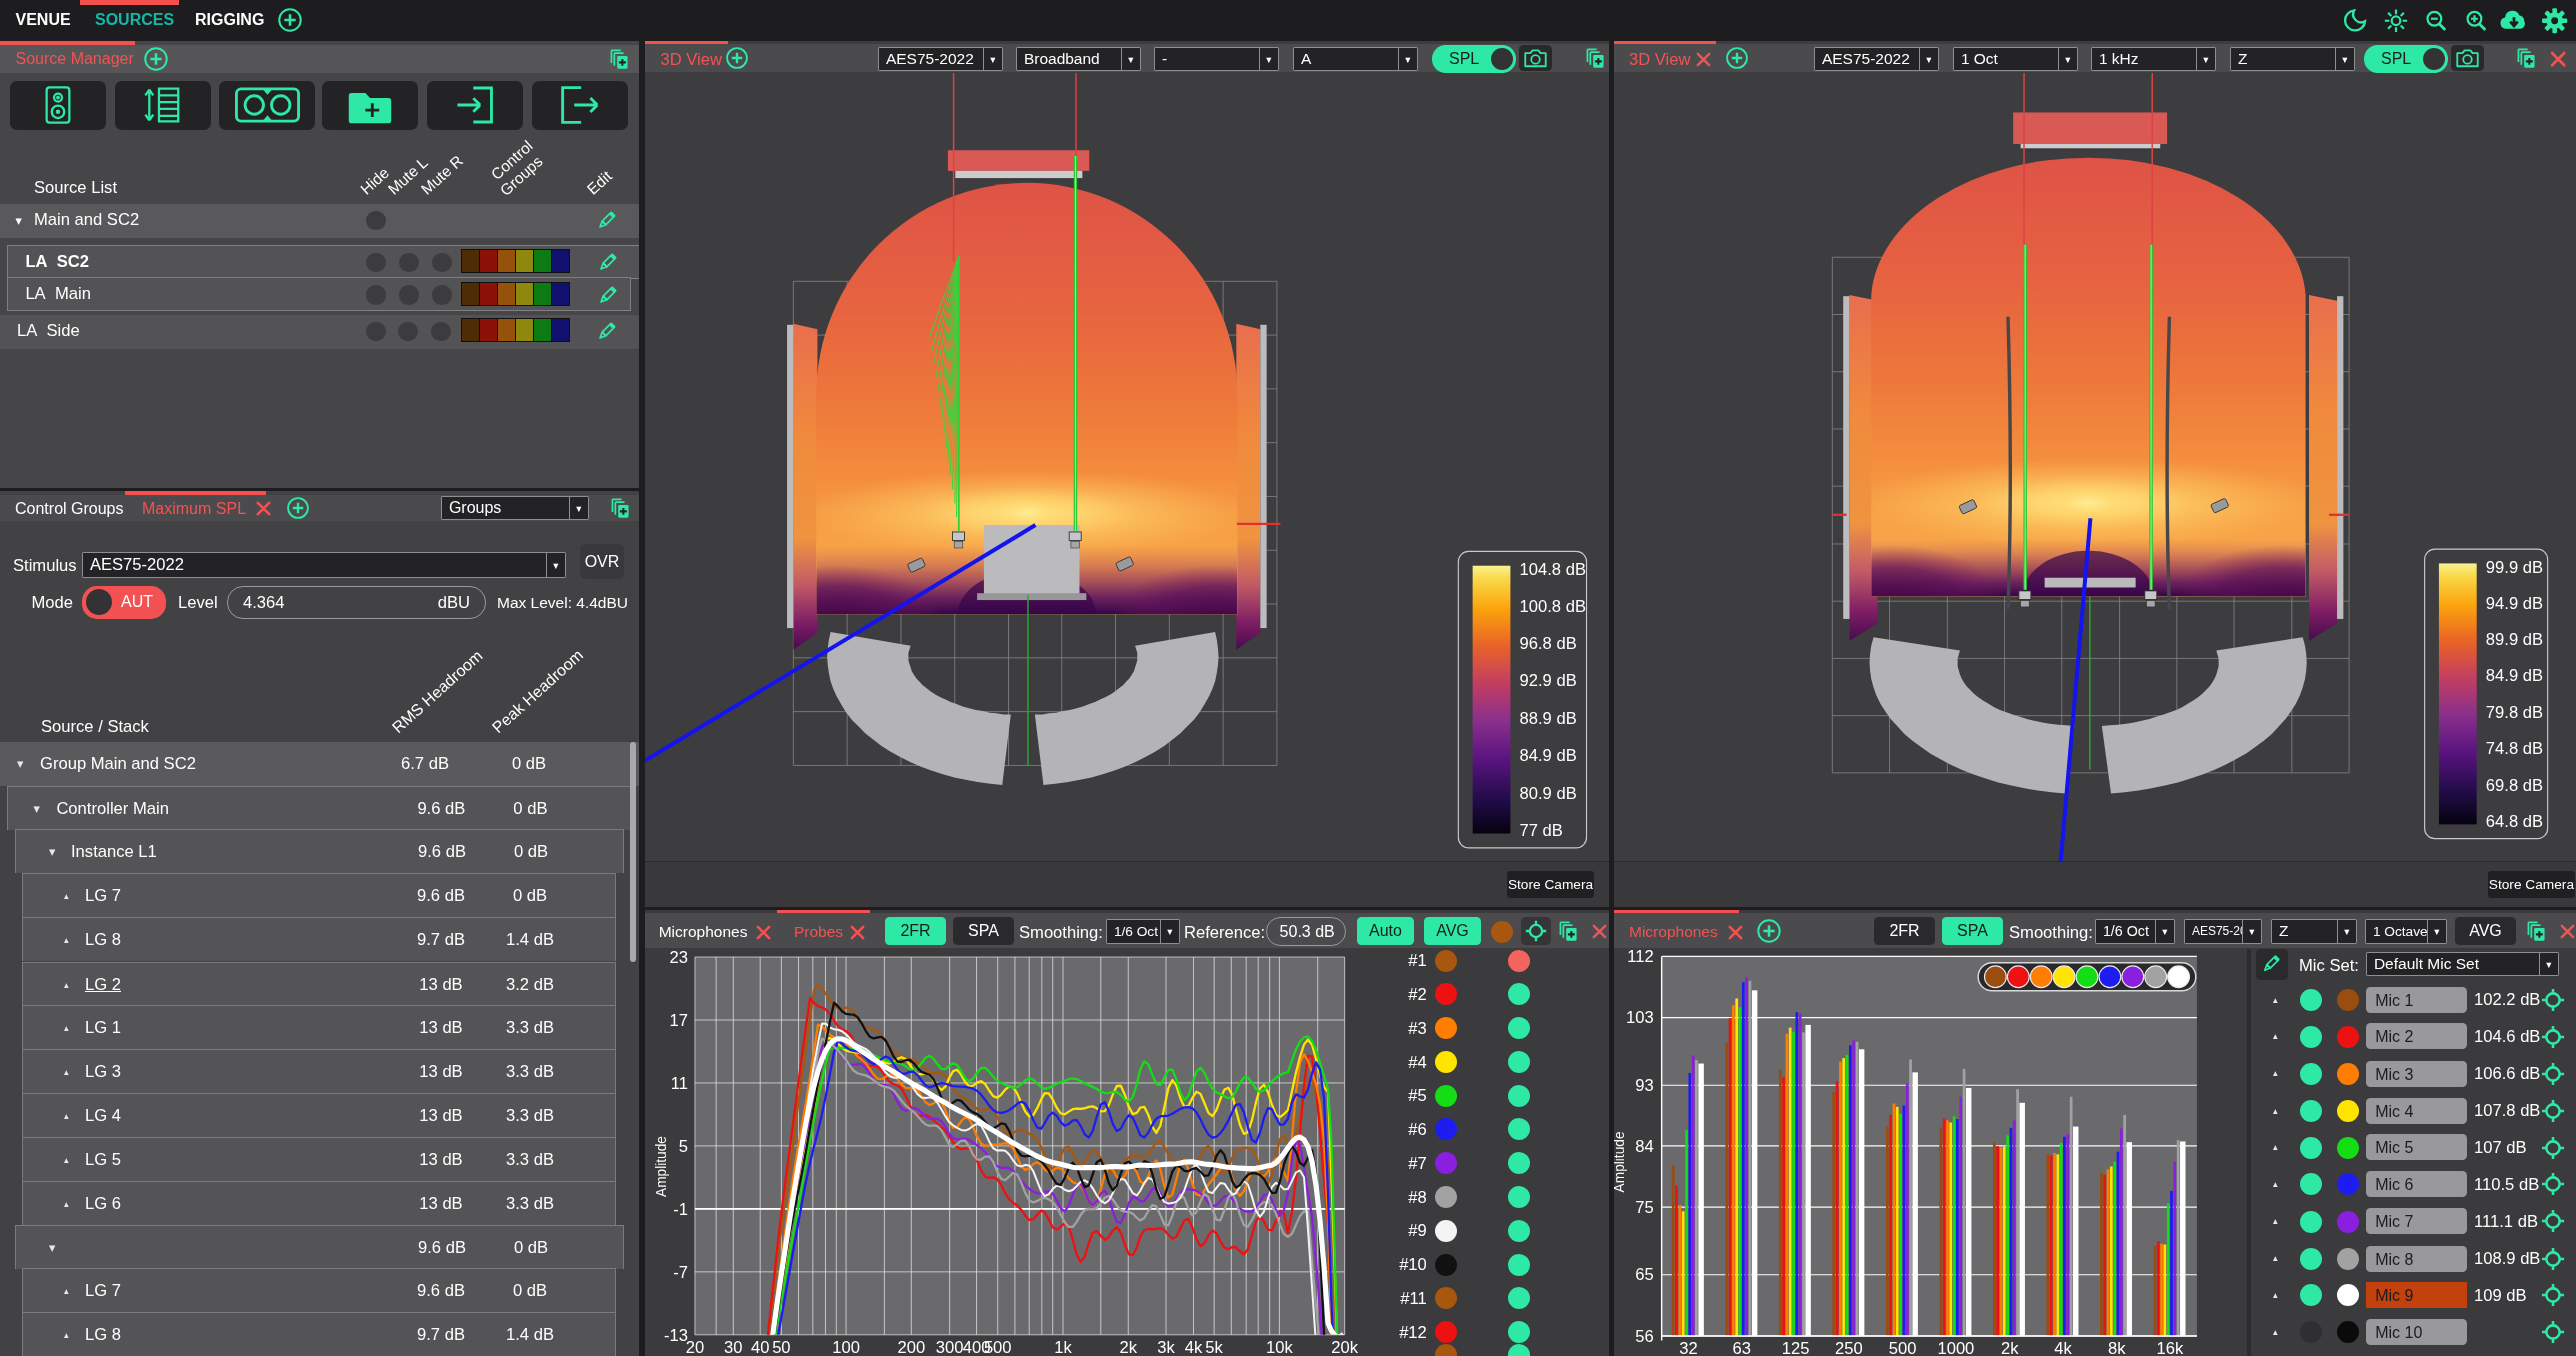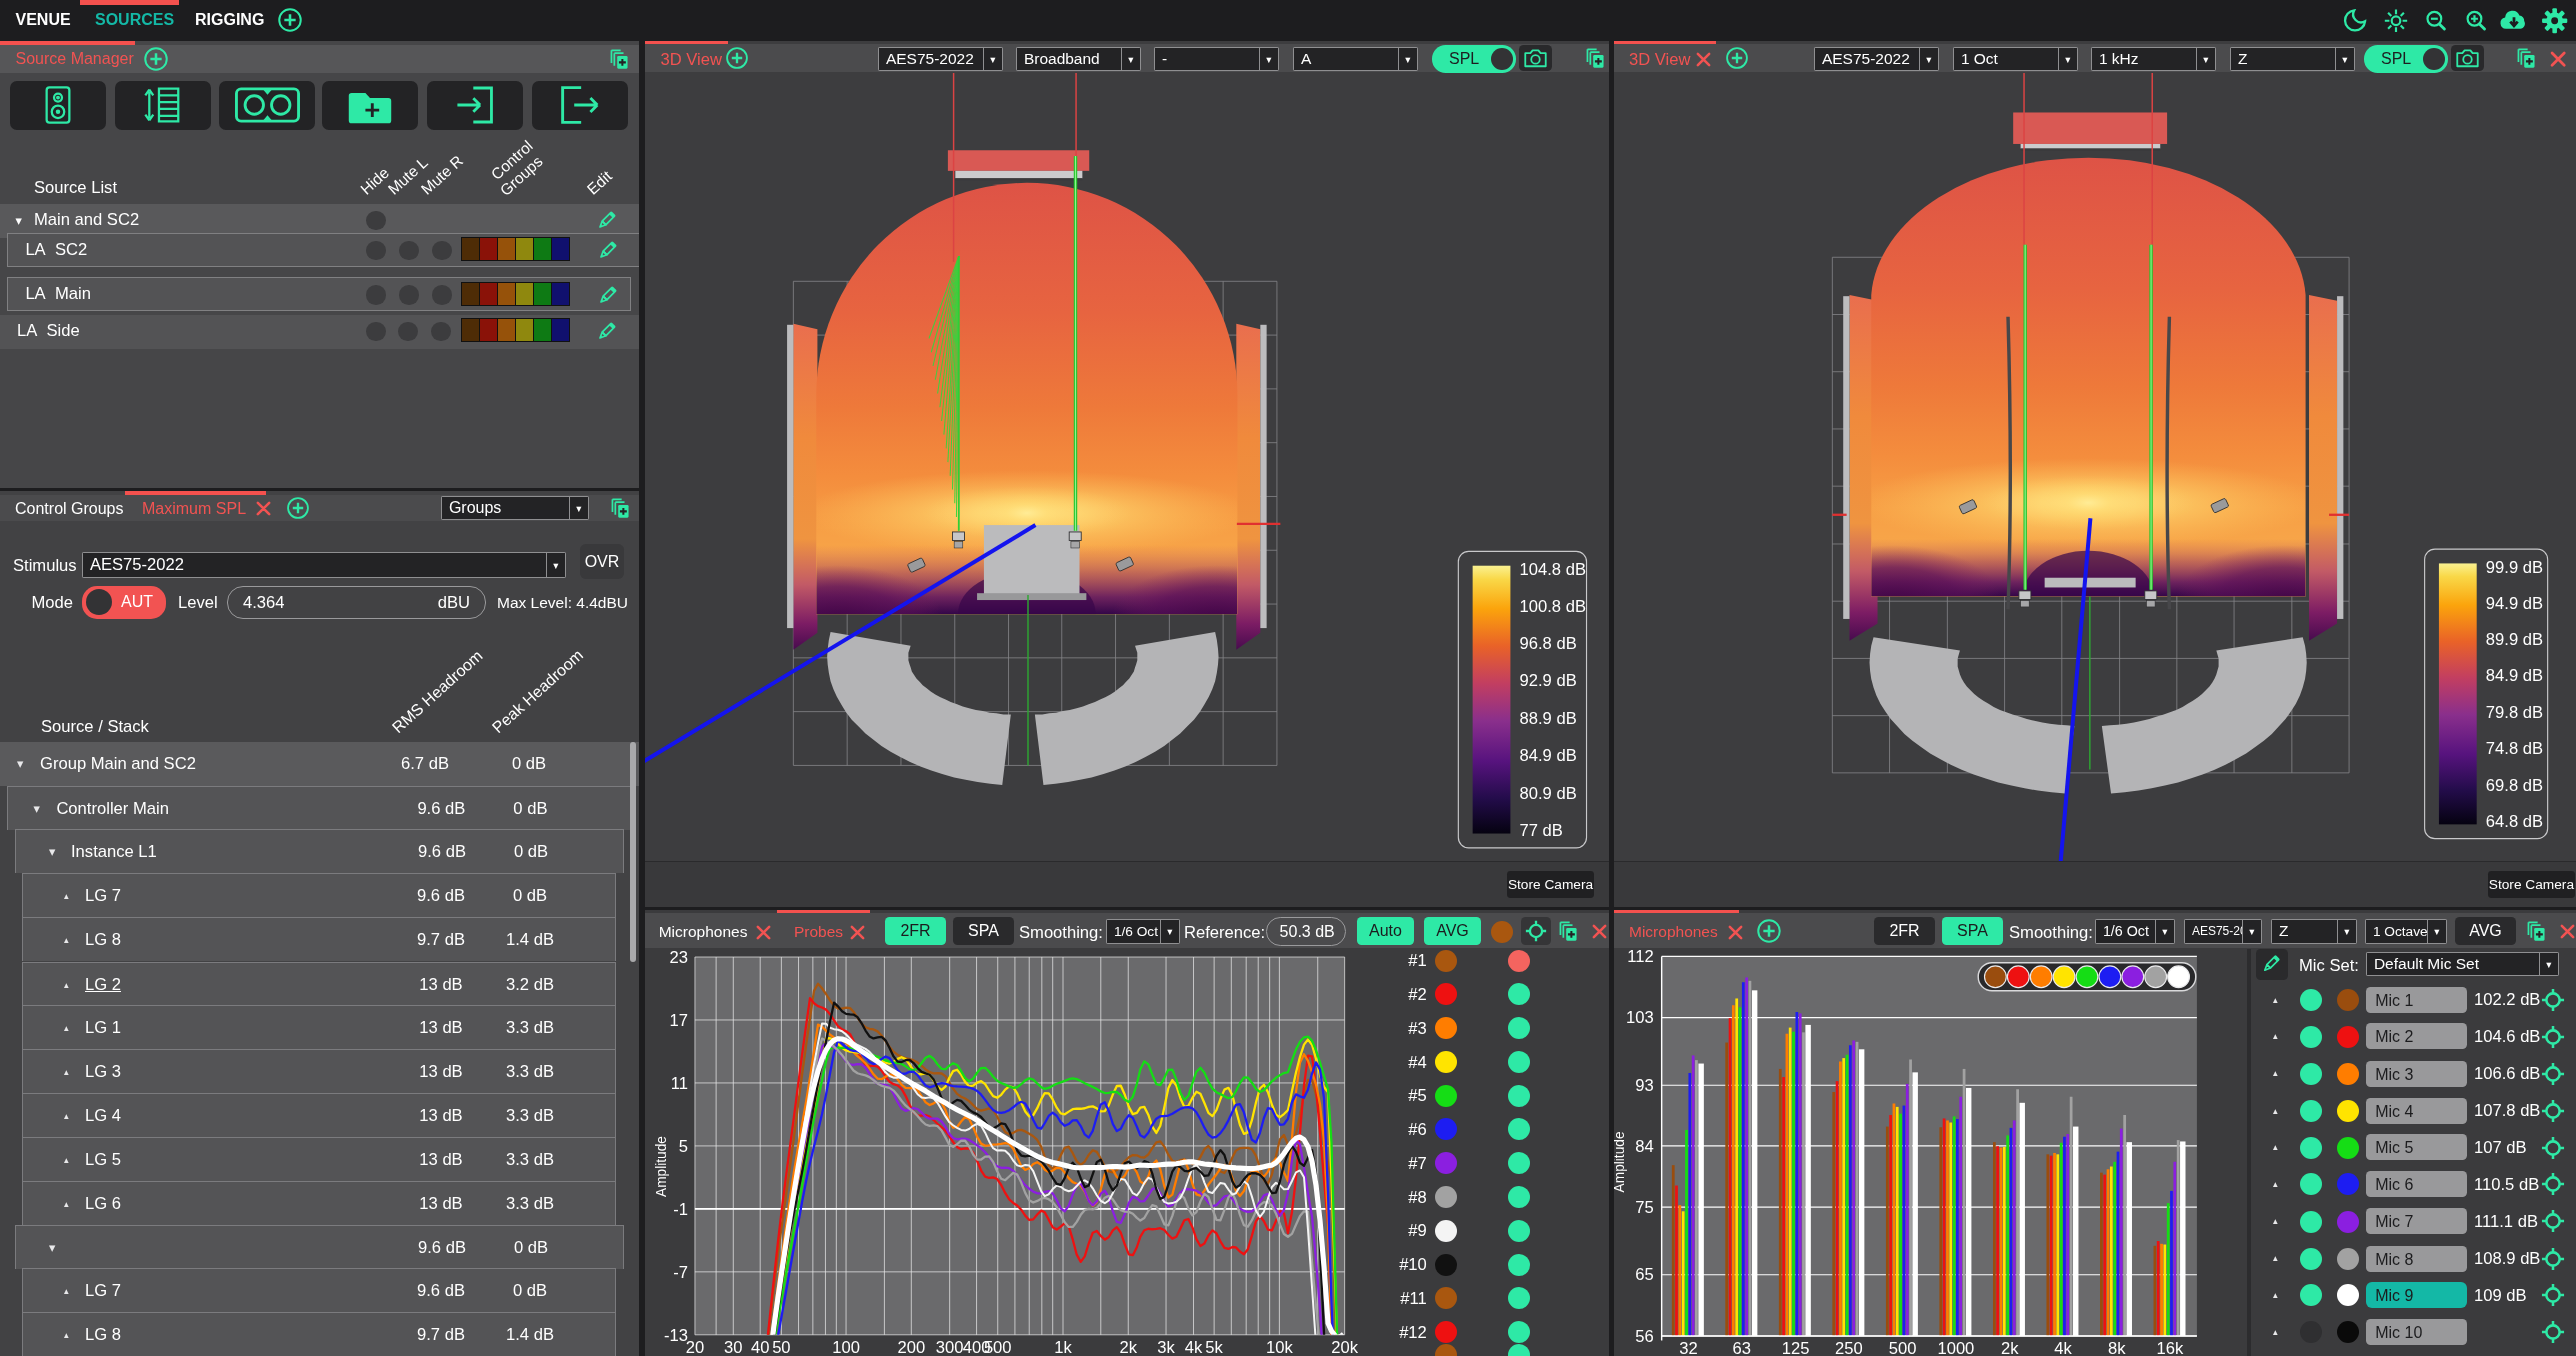--- a/index.html
+++ b/index.html
@@ -179,7 +179,7 @@
           <use href="#pencilico"></use>
         </svg>
       </div>
-      <div class="abs" style="left:7.4px;top:192px;width:688px;height:34px;background:#535355;border:1.1px solid #808082;">
+      <div class="abs" style="left:7.4px;top:204px;width:688px;height:34px;background:#535355;border:1.1px solid #808082;font-weight:bold;">
         <div class="lbl" style="left:17px;top:6.3px;font-size:16.6px;">LA&nbsp;&nbsp;SC2</div>
         <div class="circ" style="left:358px;top:6.9px;width:19.5px;height:19.5px;background:#3c3c3e;"></div>
         <div class="circ" style="left:391px;top:6.9px;width:19.5px;height:19.5px;background:#3c3c3e;"></div>

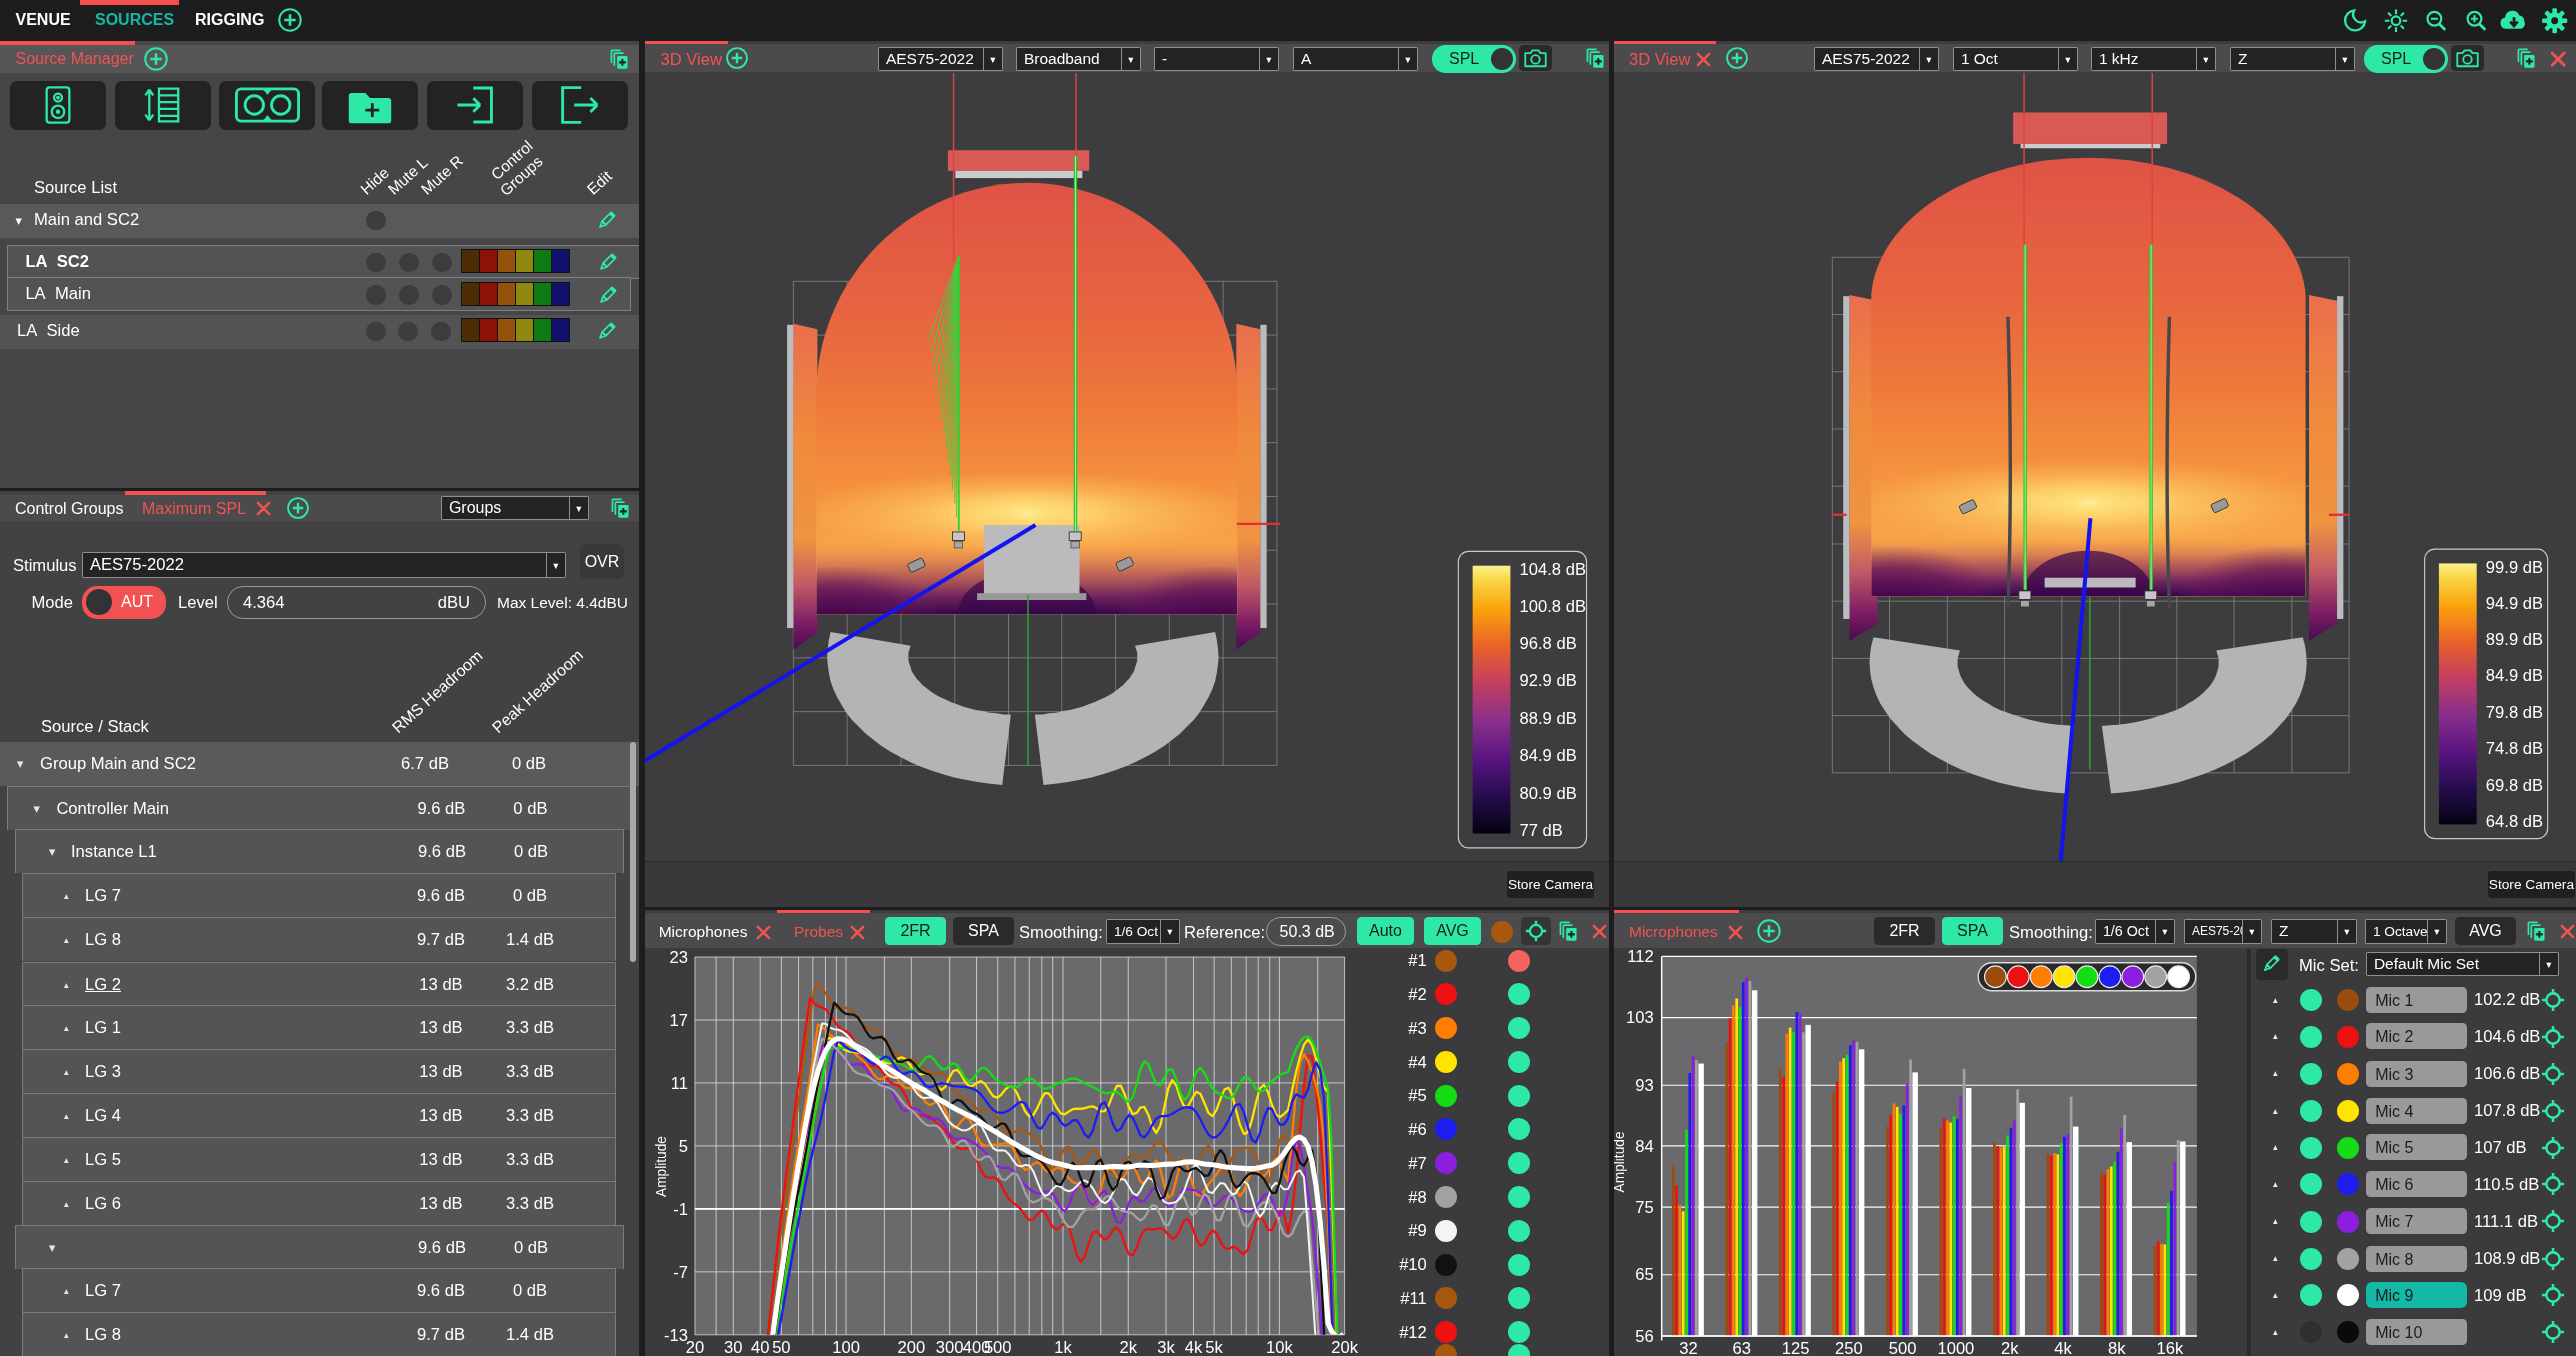--- a/index.html
+++ b/index.html
@@ -1160,7 +1160,7 @@
         <div class="lbl" style="left:22px;top:340px;font-size:9.2px;color:#e8e8ea;">▴</div>
         <div class="circ" style="left:49px;top:335px;width:22px;height:22px;background:#2ee9a6;"></div>
         <div class="circ" style="left:86px;top:335px;width:22px;height:22px;background:#ffffff;"></div>
-        <div class="abs" style="left:115px;top:333px;width:101px;height:26px;background:#14b8a6;border-radius:6px;">
+        <div class="abs" style="left:115px;top:333px;width:101px;height:26px;background:#c2410c;border-radius:0;">
           <div class="lbl" style="left:9.2px;top:4.6px;font-size:16px;color:#1c1c1e;">Mic 9</div>
         </div>
         <div class="lbl" style="left:223px;top:337px;font-size:16.6px;">109 dB</div>

